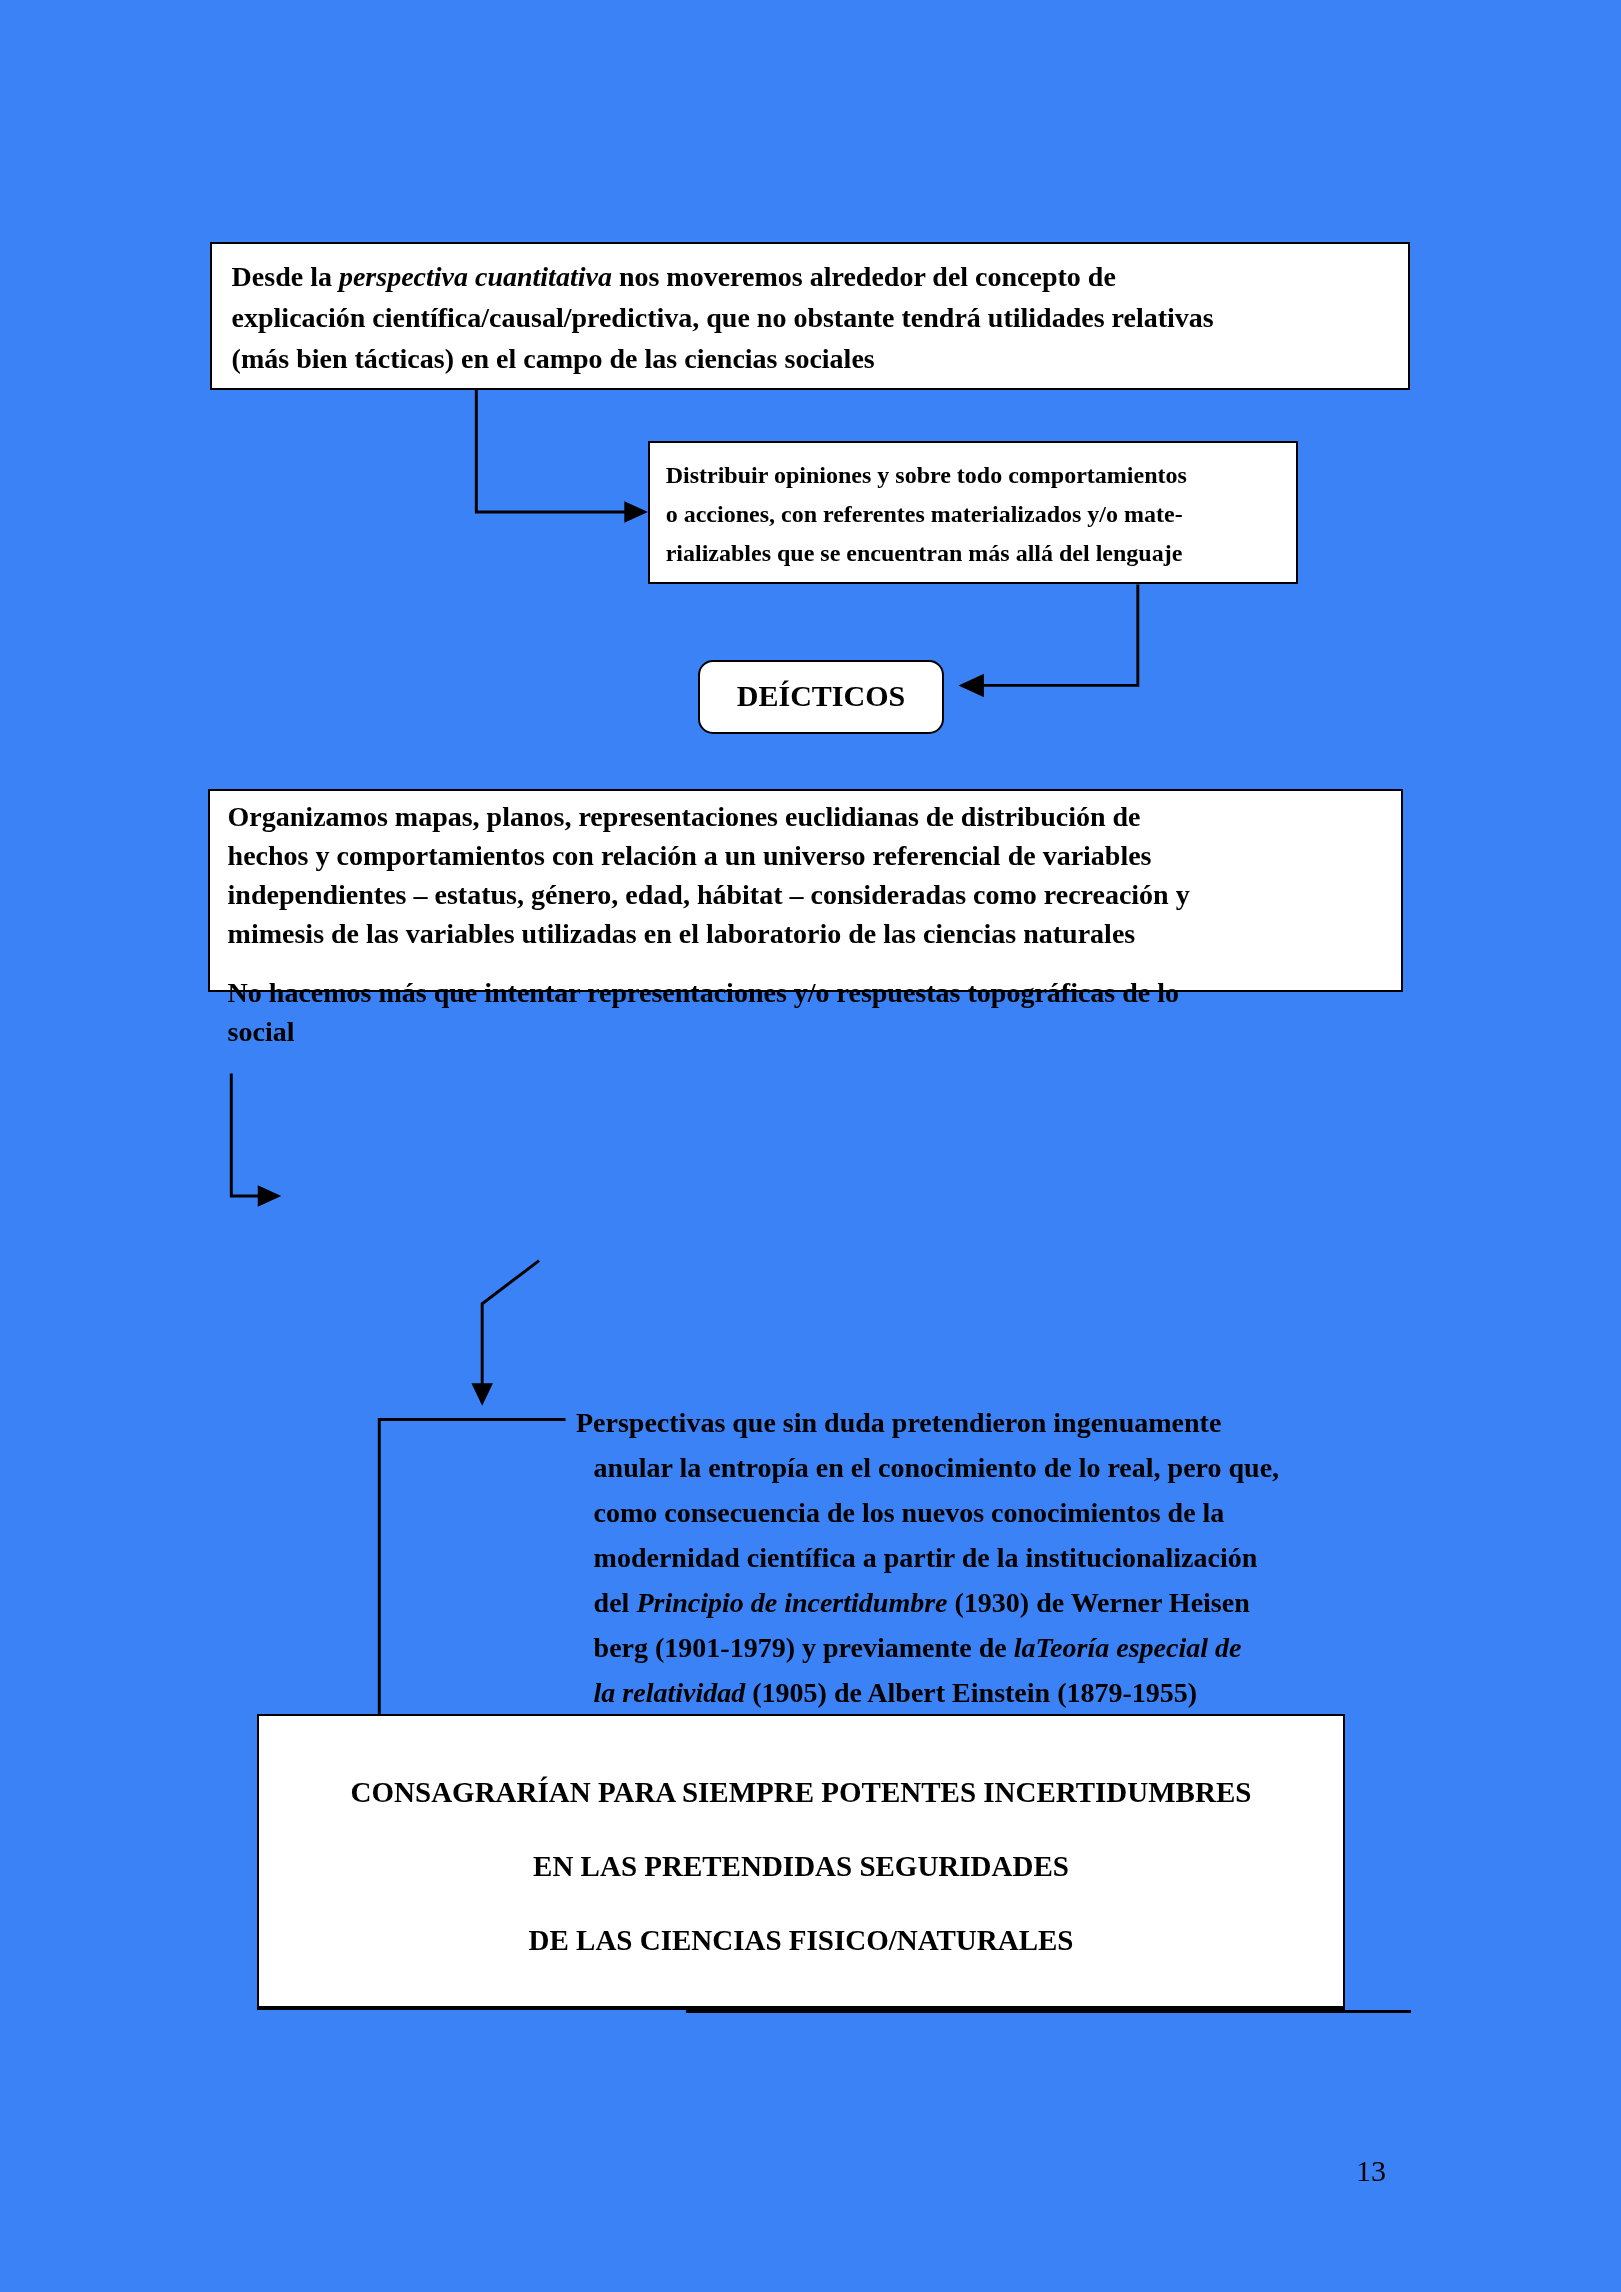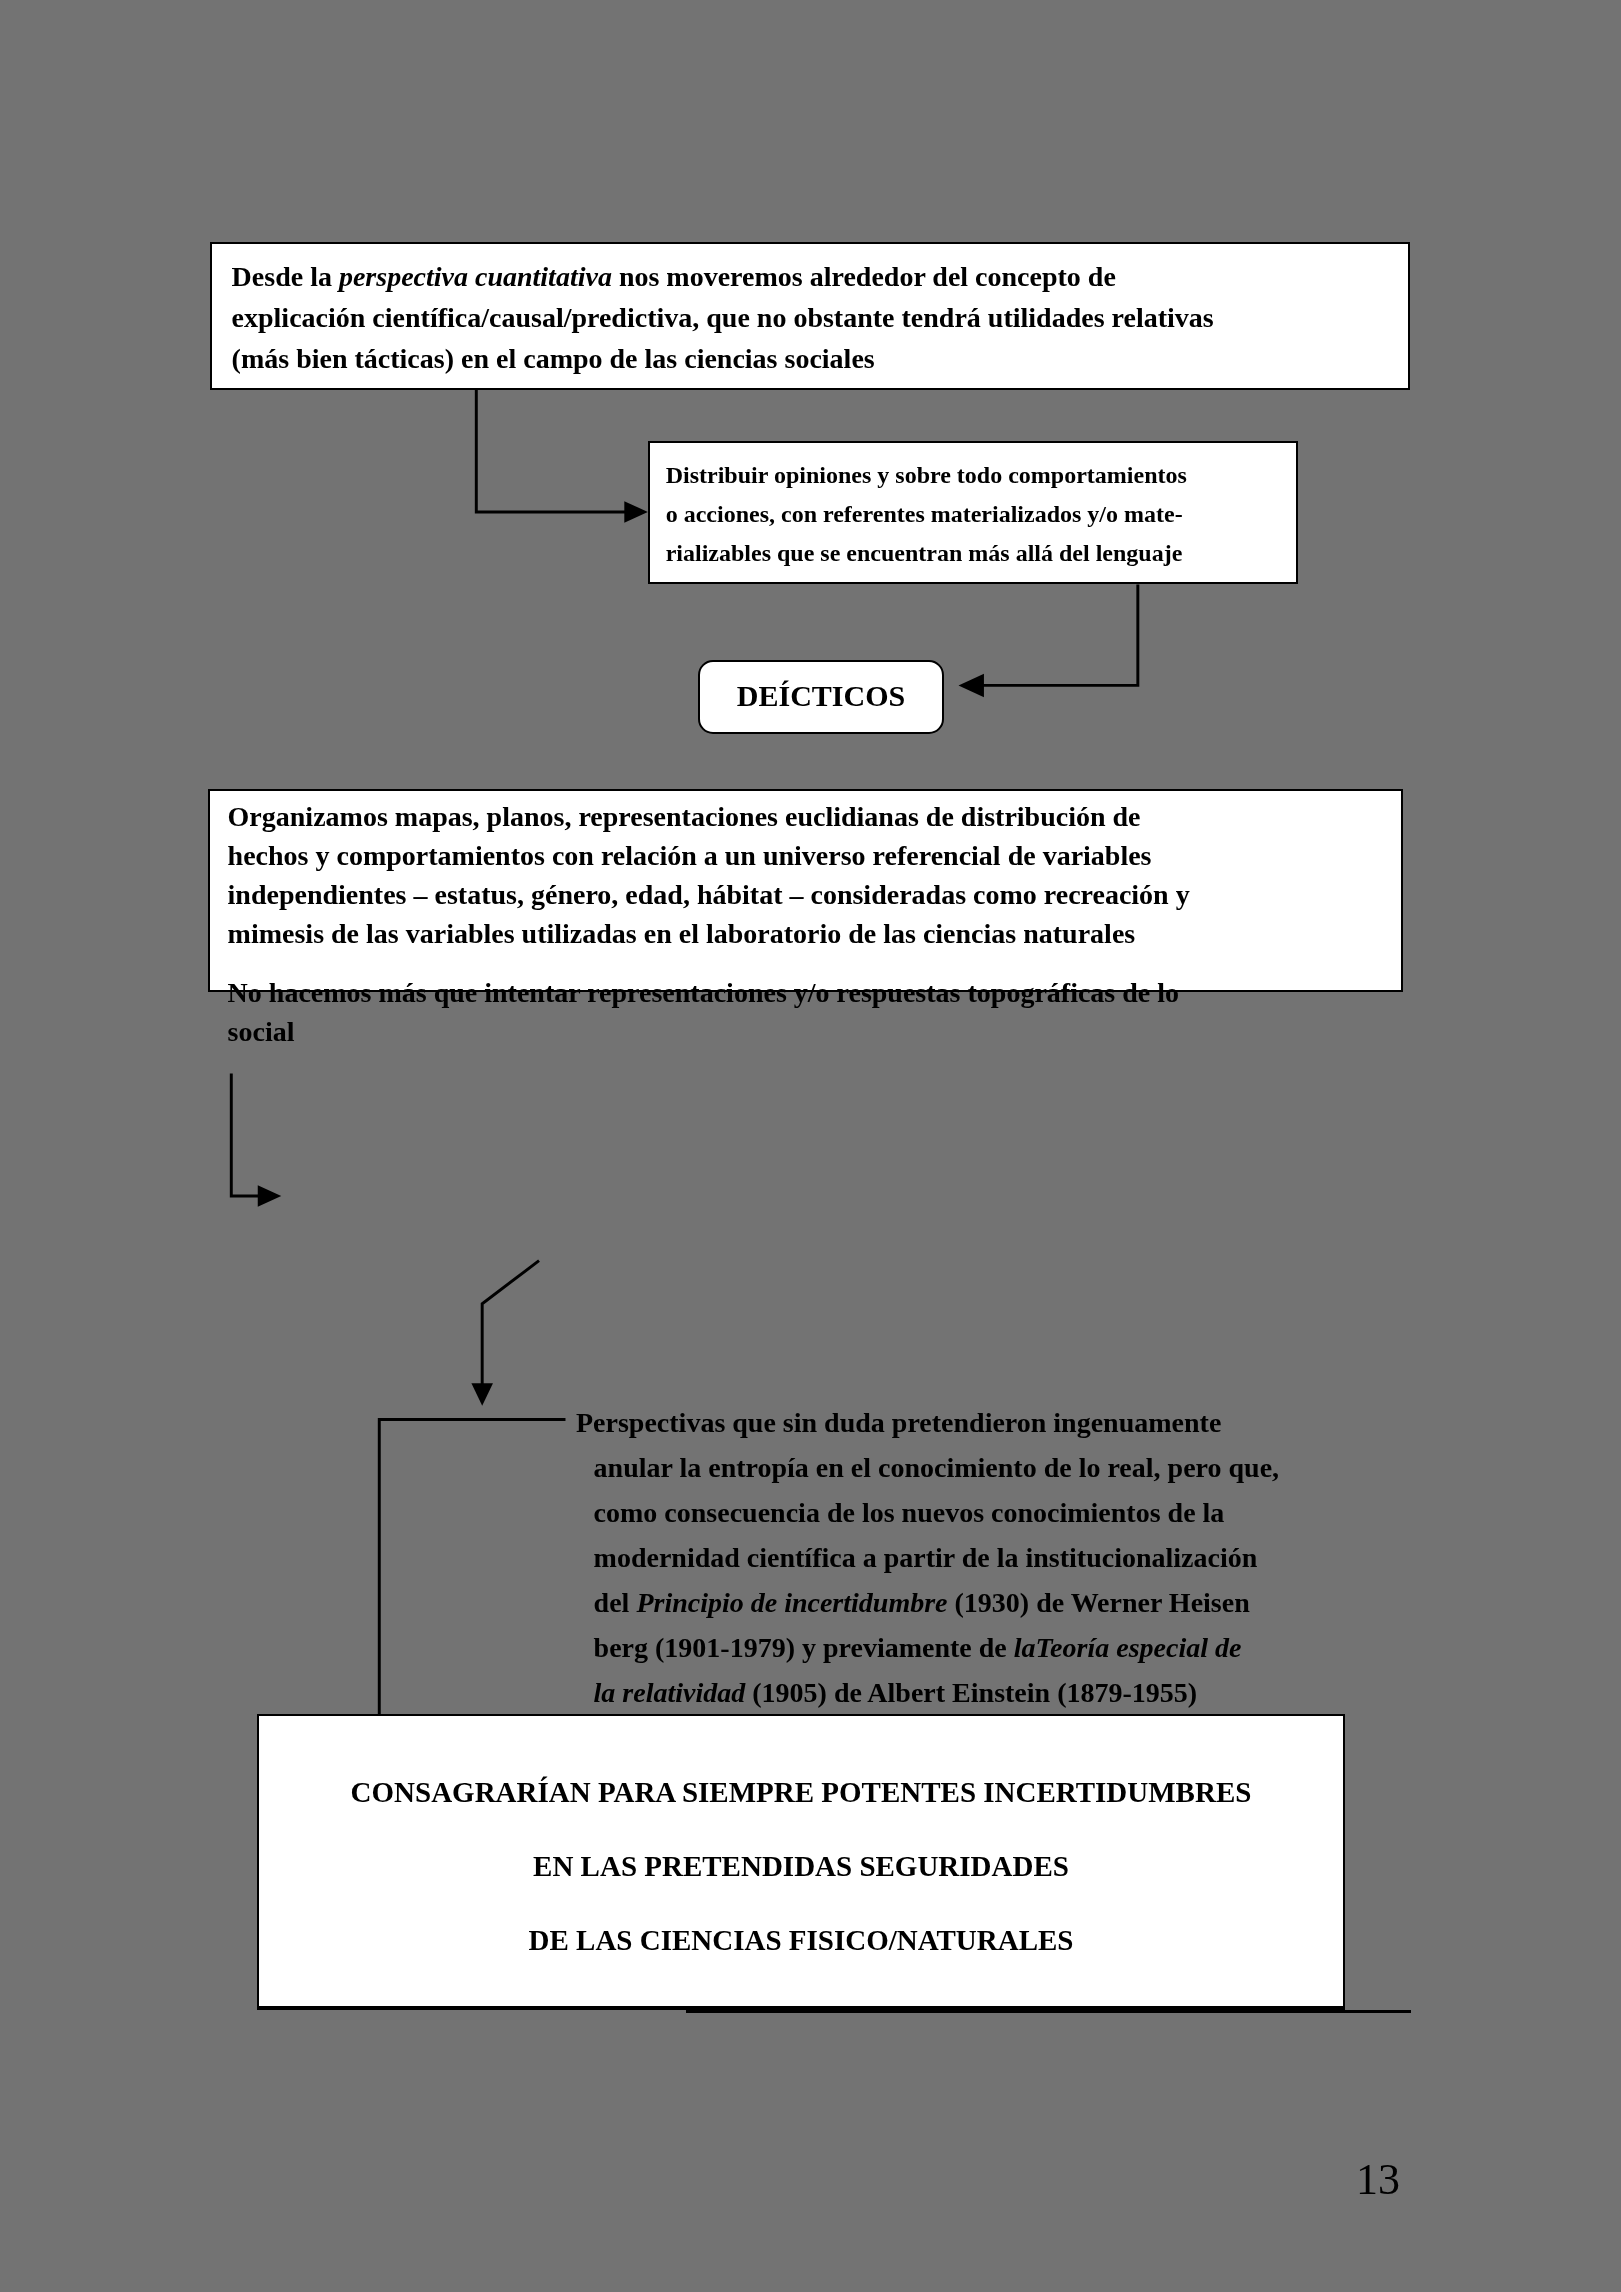--- a/index.html
+++ b/index.html
@@ -6,7 +6,7 @@
   .page {
     position:relative;
     width:1621px; height:2293px;
-    background:#737373;
+    background:#3b82f6;
     color:#000;
     font-family:"Liberation Serif", serif;
     overflow:hidden;

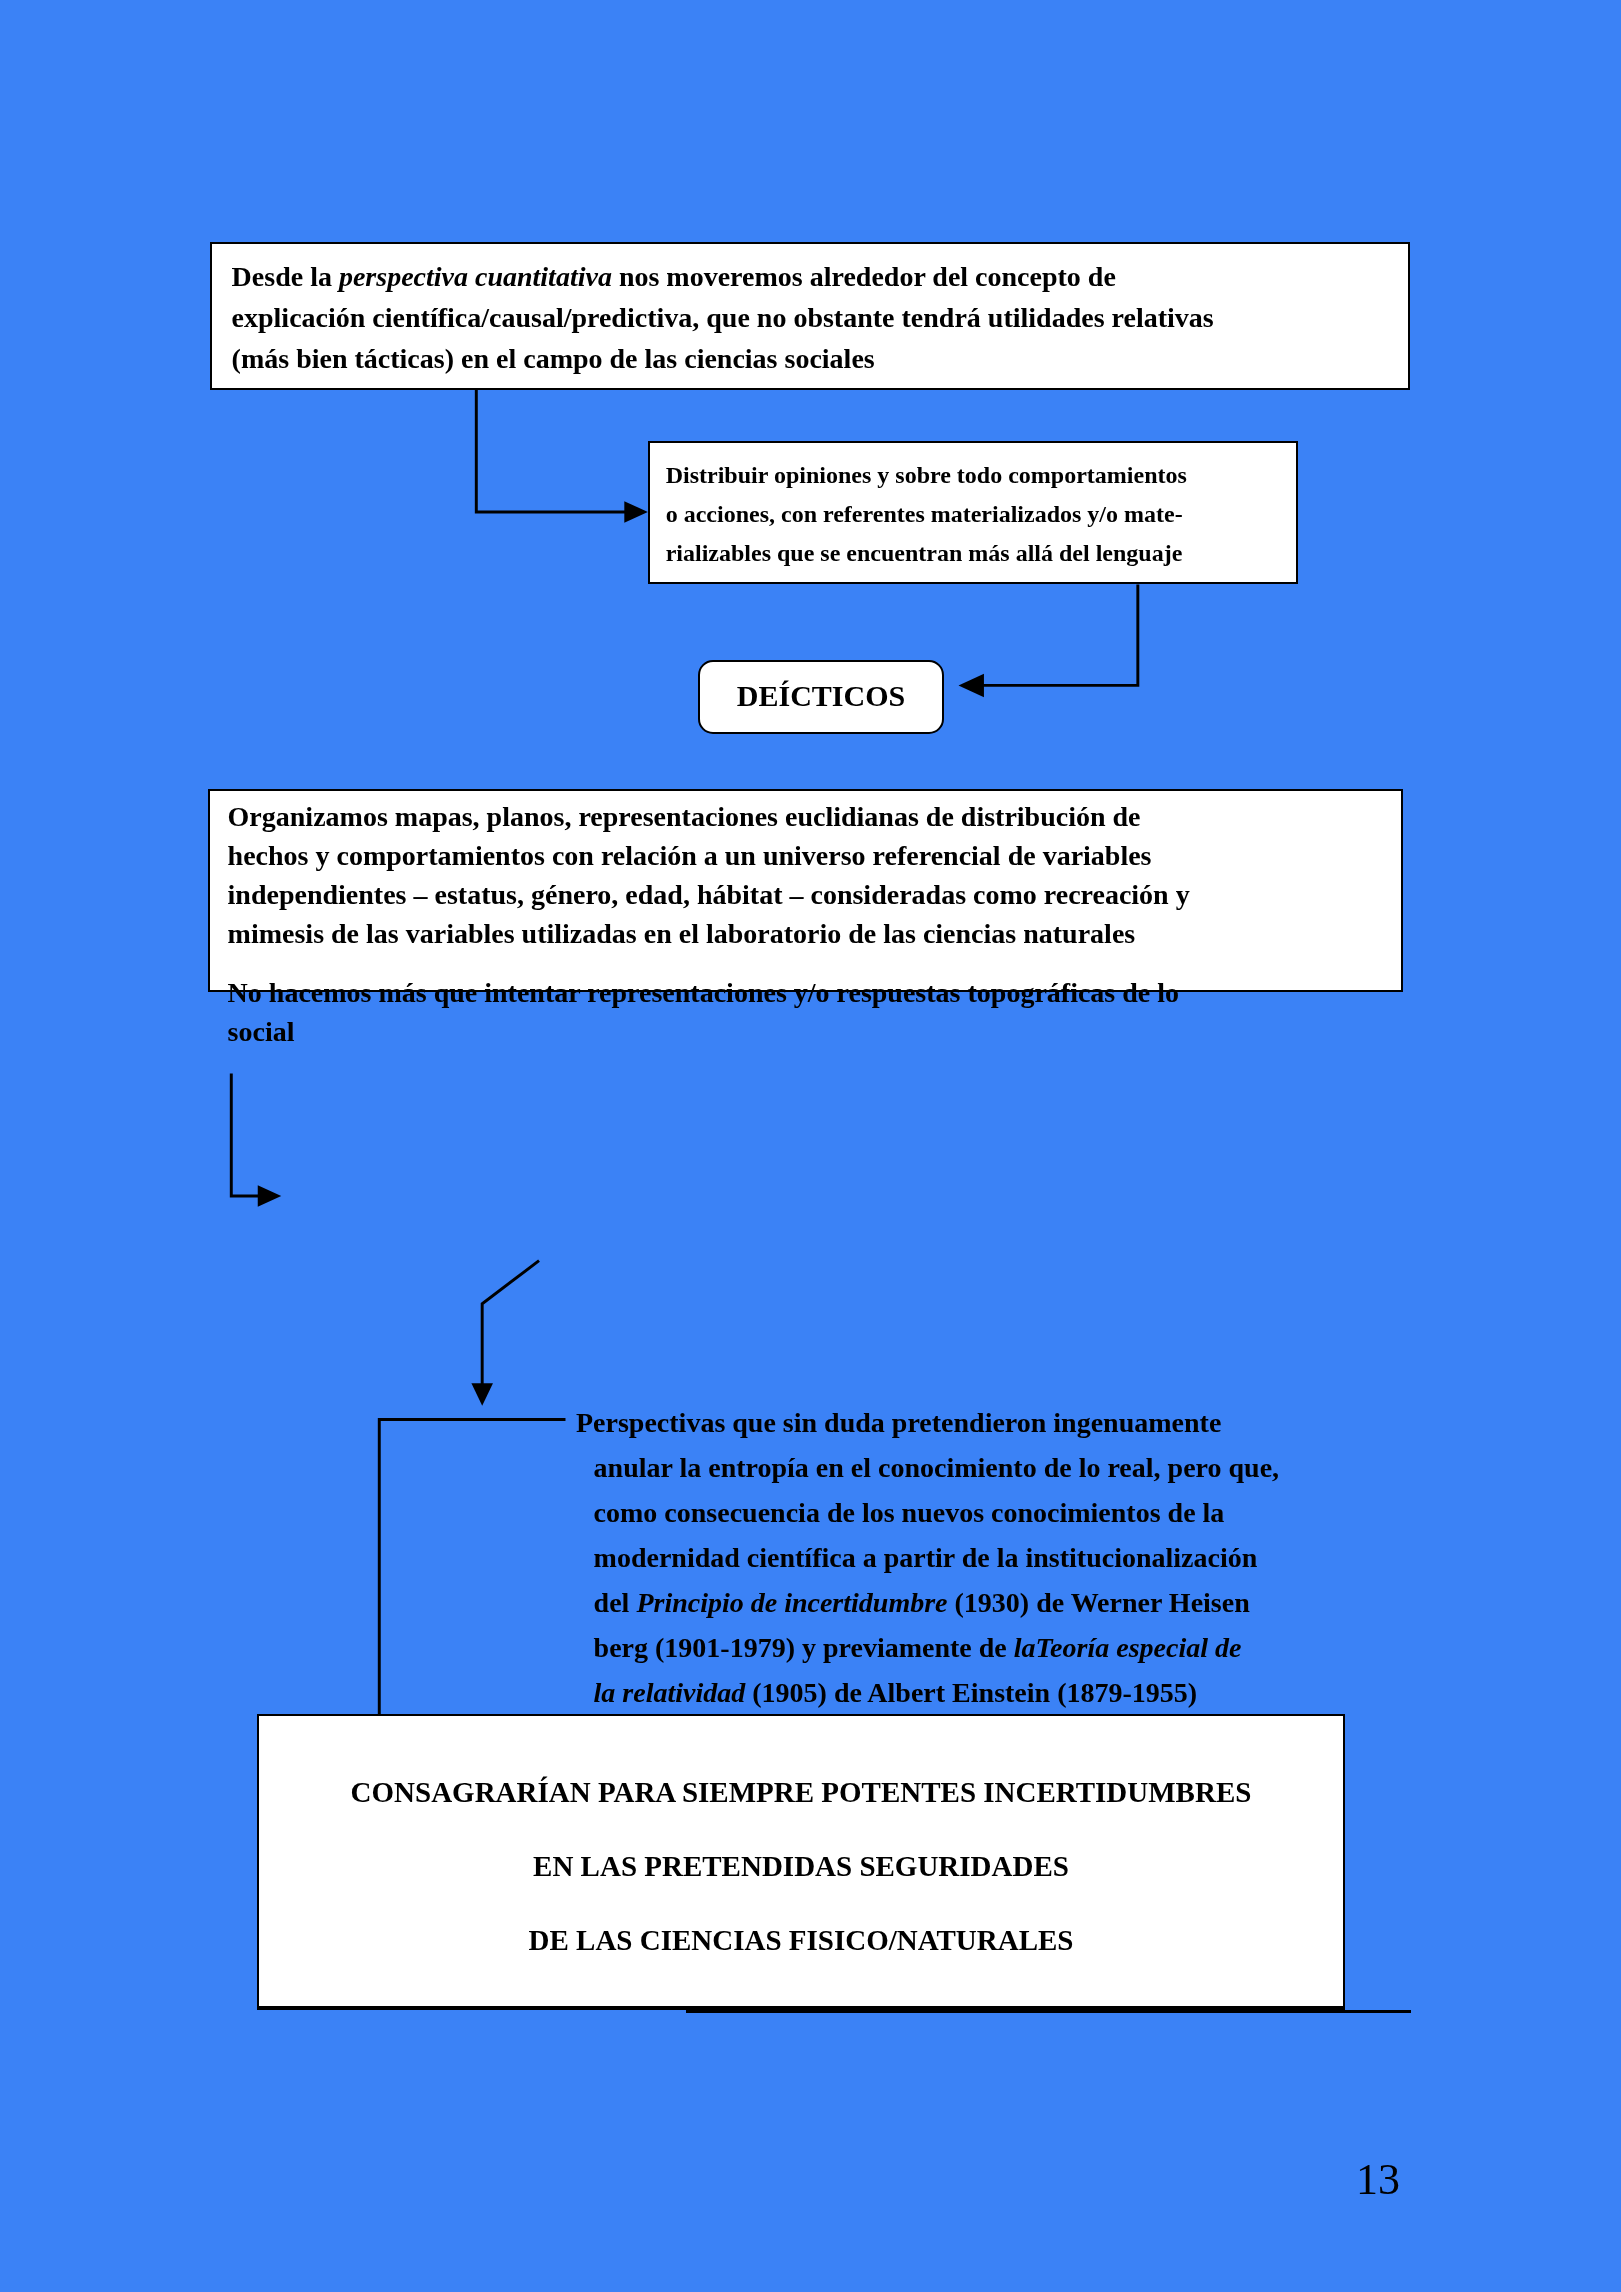--- a/index.html
+++ b/index.html
@@ -46,7 +46,7 @@
   }
   .pageno {
     position:absolute; left:1356px; top:2154px;
-    font-size:44px; font-weight:normal;
+    font-size:30px; font-weight:normal;
   }
   svg.connectors {
     position:absolute; left:0; top:0;

